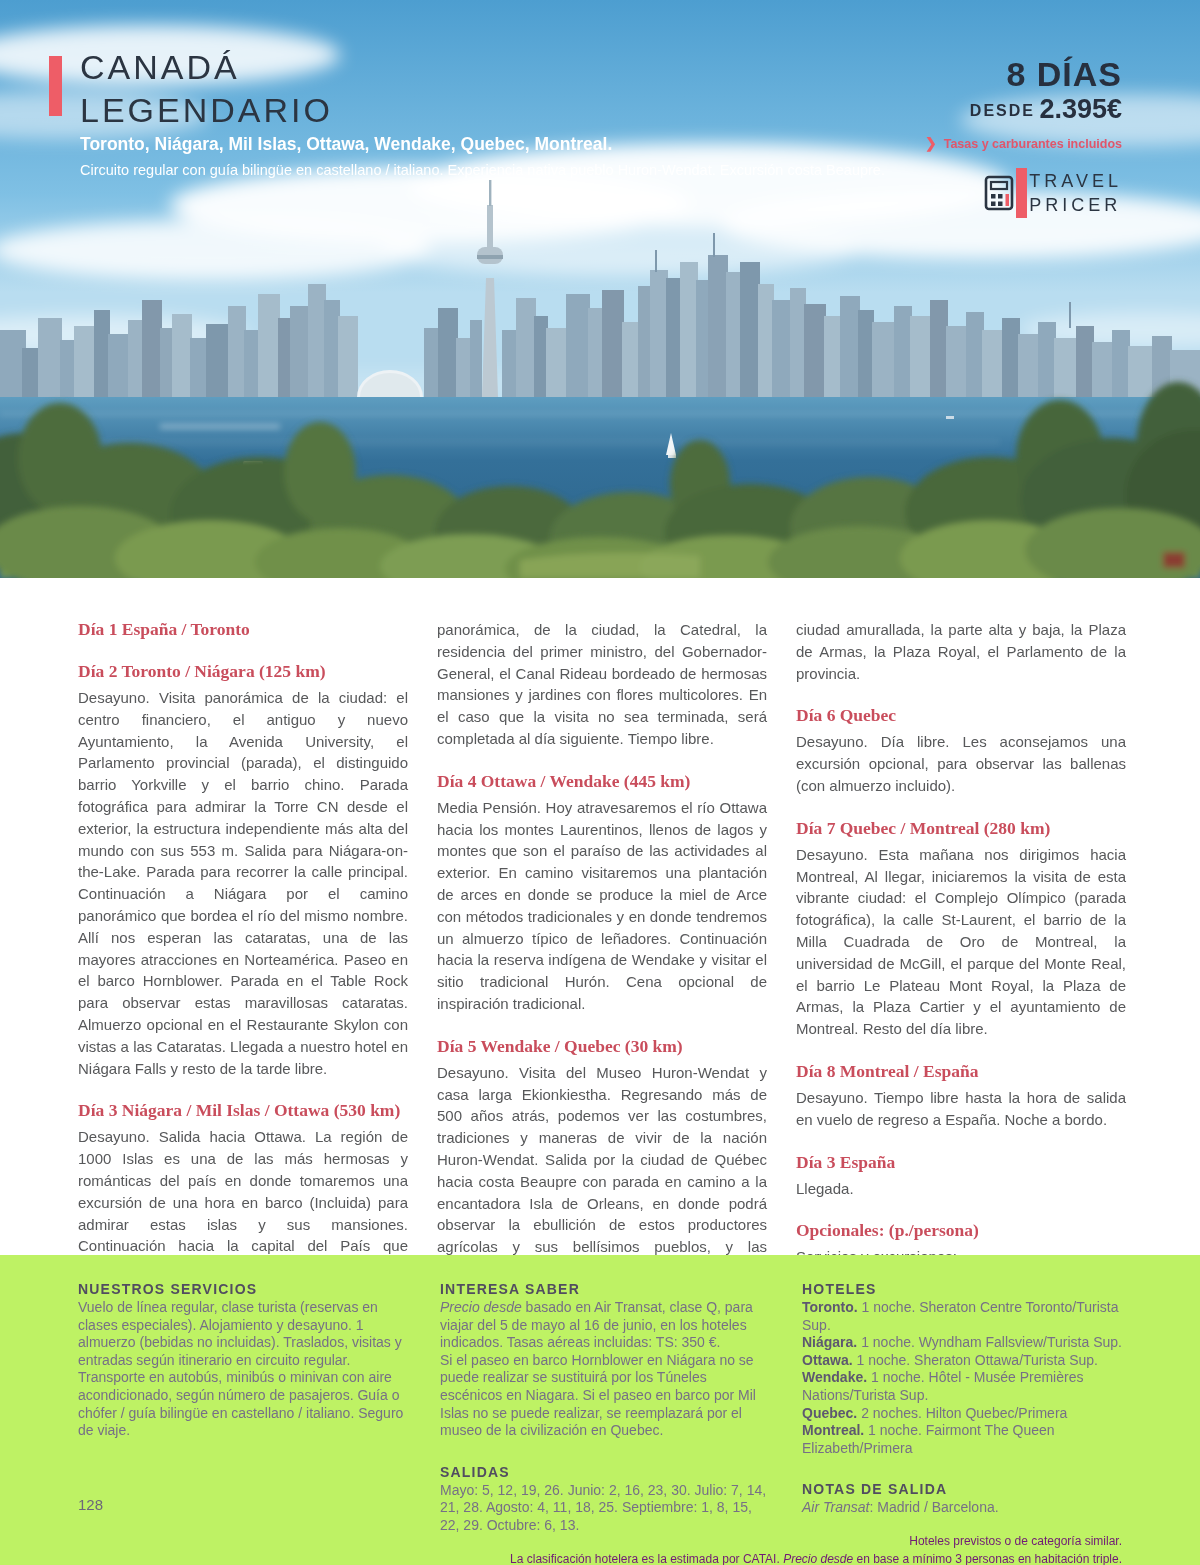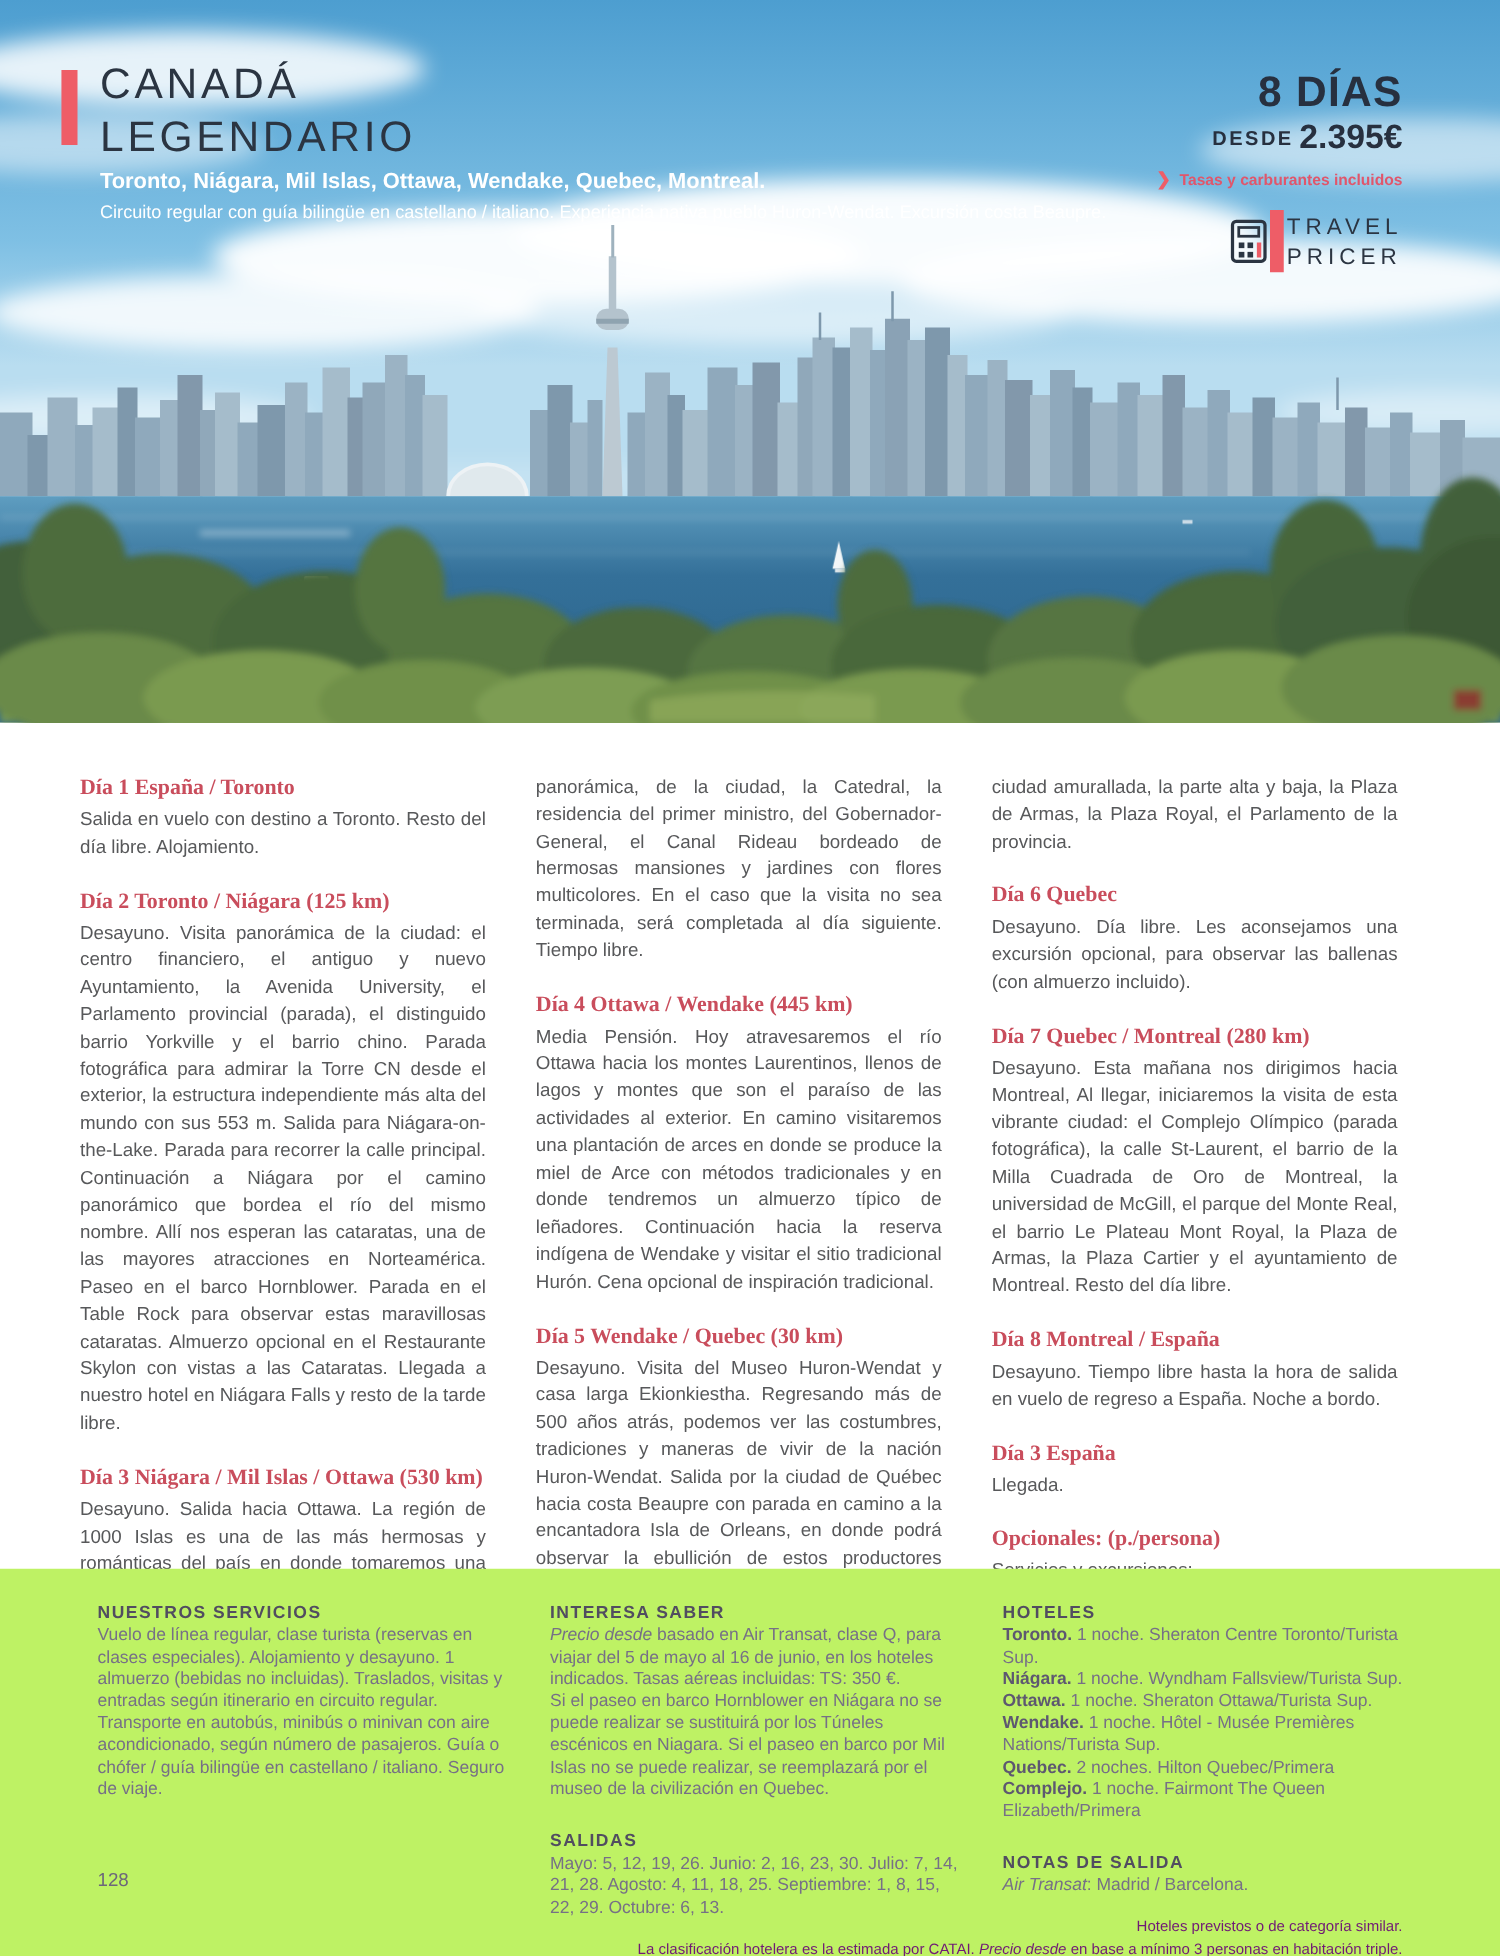--- a/index.html
+++ b/index.html
@@ -26,7 +26,7 @@
   .logo-text{display:flex;flex-direction:column;text-align:left;color:#2b3542;
              font-size:18px;line-height:24px;letter-spacing:4px;font-weight:400;}
   
-  .content{position:absolute;top:598px;left:64px;width:1054px;display:flex;gap:40px;}
+  .content{position:absolute;top:598px;left:78px;width:1054px;display:flex;gap:29px;}
   .col{width:330px;}
   .day{font-family:"Liberation Serif",serif;font-size:17.5px;font-weight:700;color:#c94d5c;
        margin:21px 0 5px 0;}

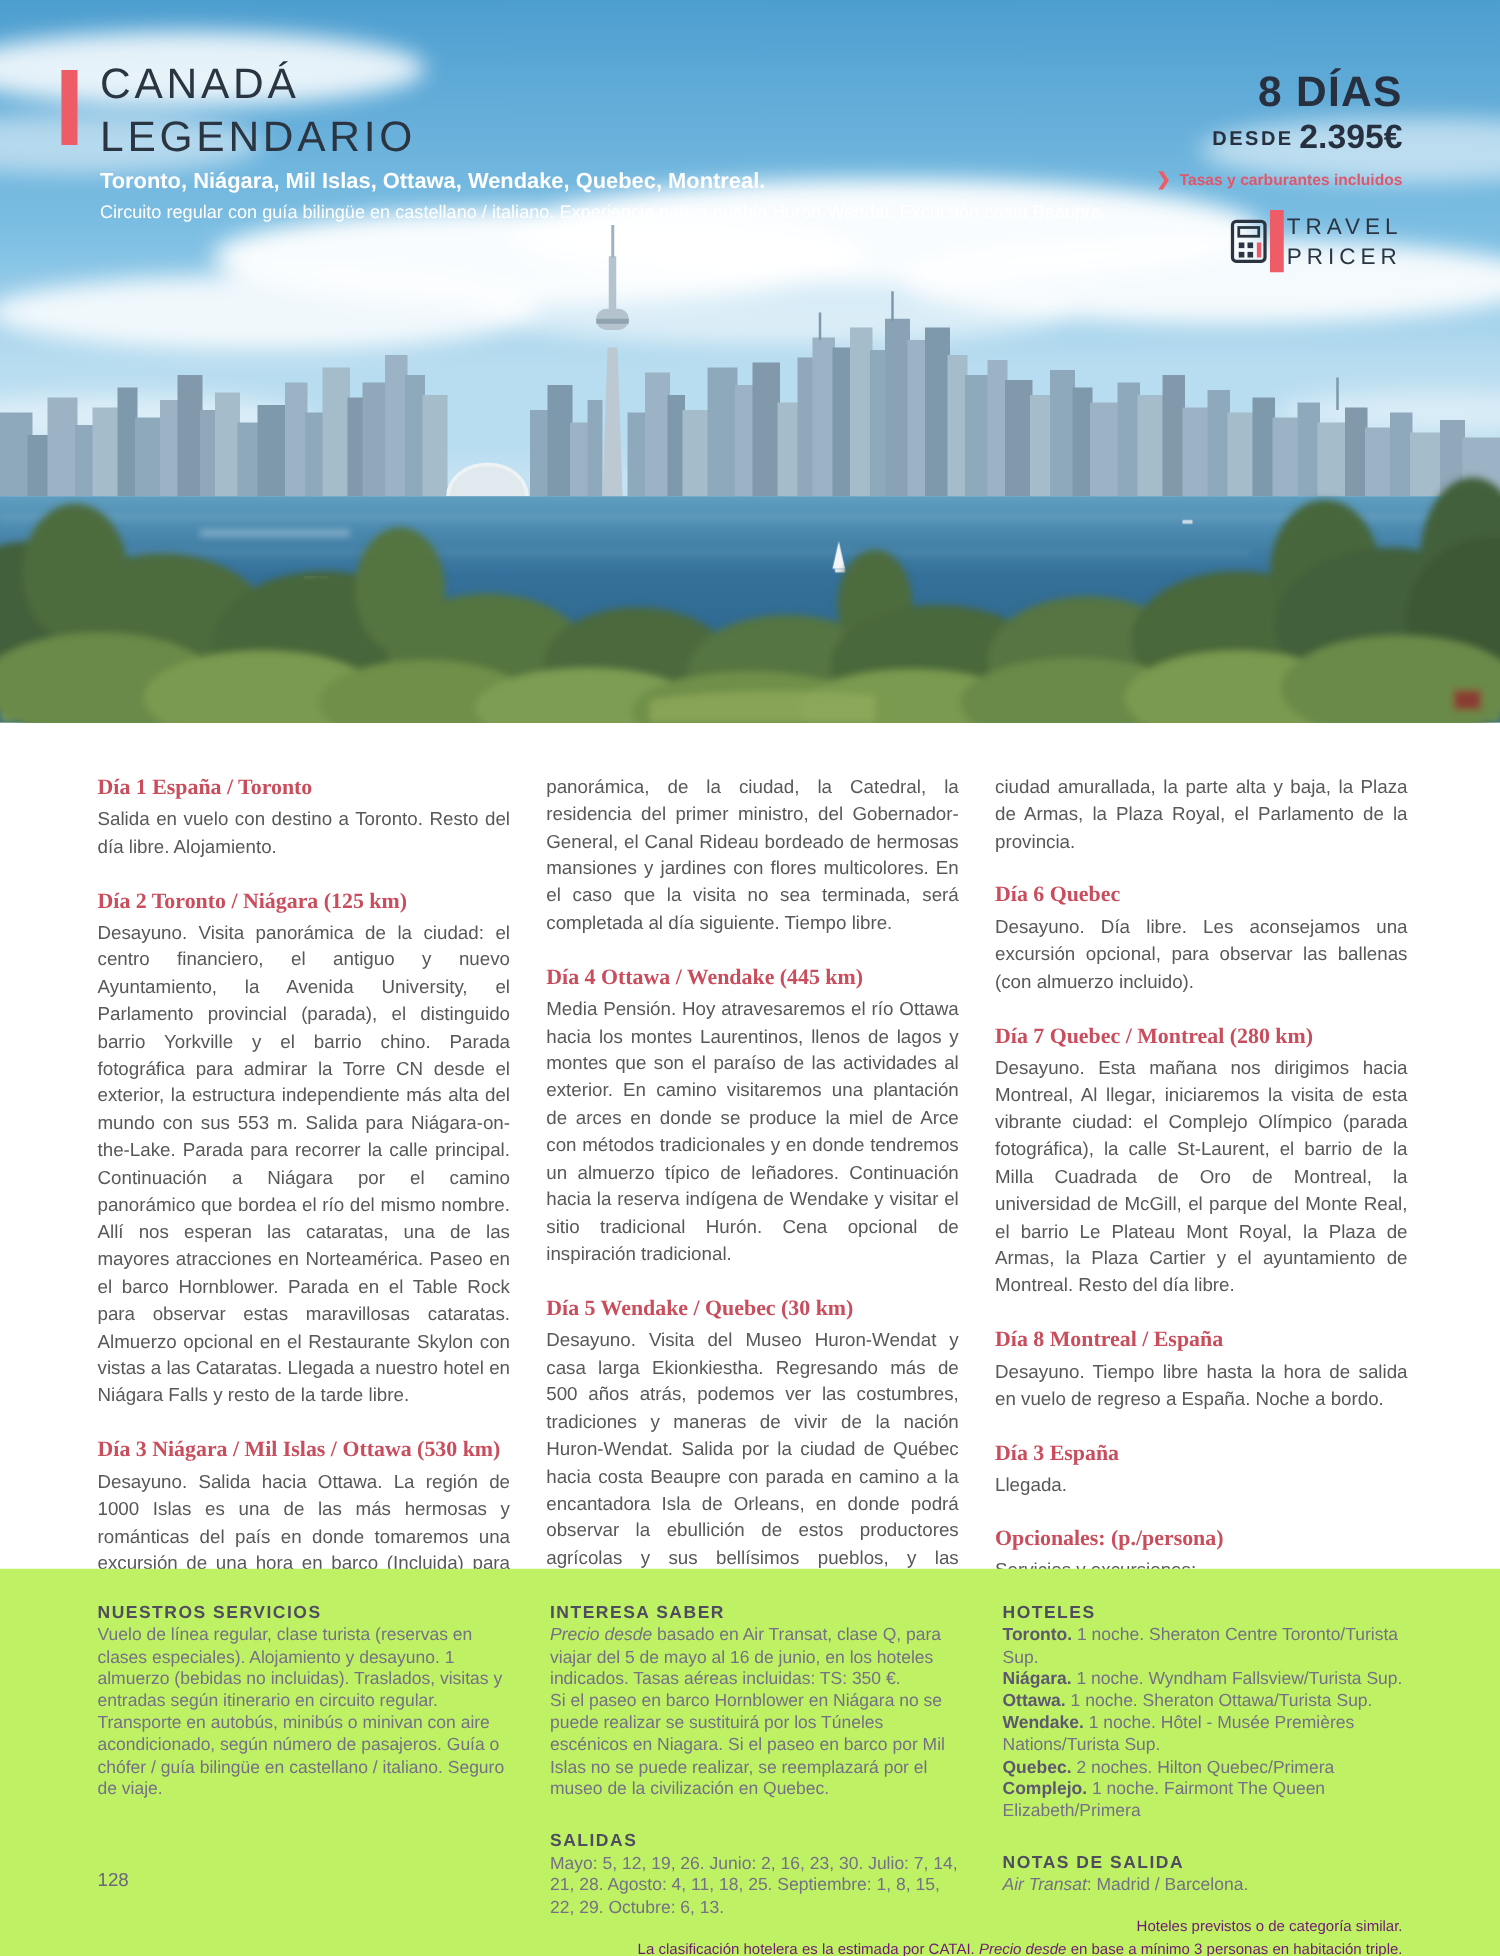--- a/index.html
+++ b/index.html
@@ -261,7 +261,6 @@
   <main class="content">
     <div class="col">
       <h3 class="day">Día 1 España / Toronto</h3>
-      <p>Salida en vuelo con destino a Toronto. Resto del día libre. Alojamiento.</p>
       <h3 class="day">Día 2 Toronto / Niágara (125 km)</h3>
       <p>Desayuno. Visita panorámica de la ciudad: el centro financiero, el antiguo y nuevo Ayuntamiento, la Avenida University, el Parlamento provincial (parada), el distinguido barrio Yorkville y el barrio chino. Parada fotográfica para admirar la Torre CN desde el exterior, la estructura independiente más alta del mundo con sus 553 m. Salida para Niágara-on-the-Lake. Parada para recorrer la calle principal. Continuación a Niágara por el camino panorámico que bordea el río del mismo nombre. Allí nos esperan las cataratas, una de las mayores atracciones en Norteamérica. Paseo en el barco Hornblower. Parada en el Table Rock para observar estas maravillosas cataratas. Almuerzo opcional en el Restaurante Skylon con vistas a las Cataratas. Llegada a nuestro hotel en Niágara Falls y resto de la tarde libre.</p>
       <h3 class="day">Día 3 Niágara / Mil Islas / Ottawa (530 km)</h3>

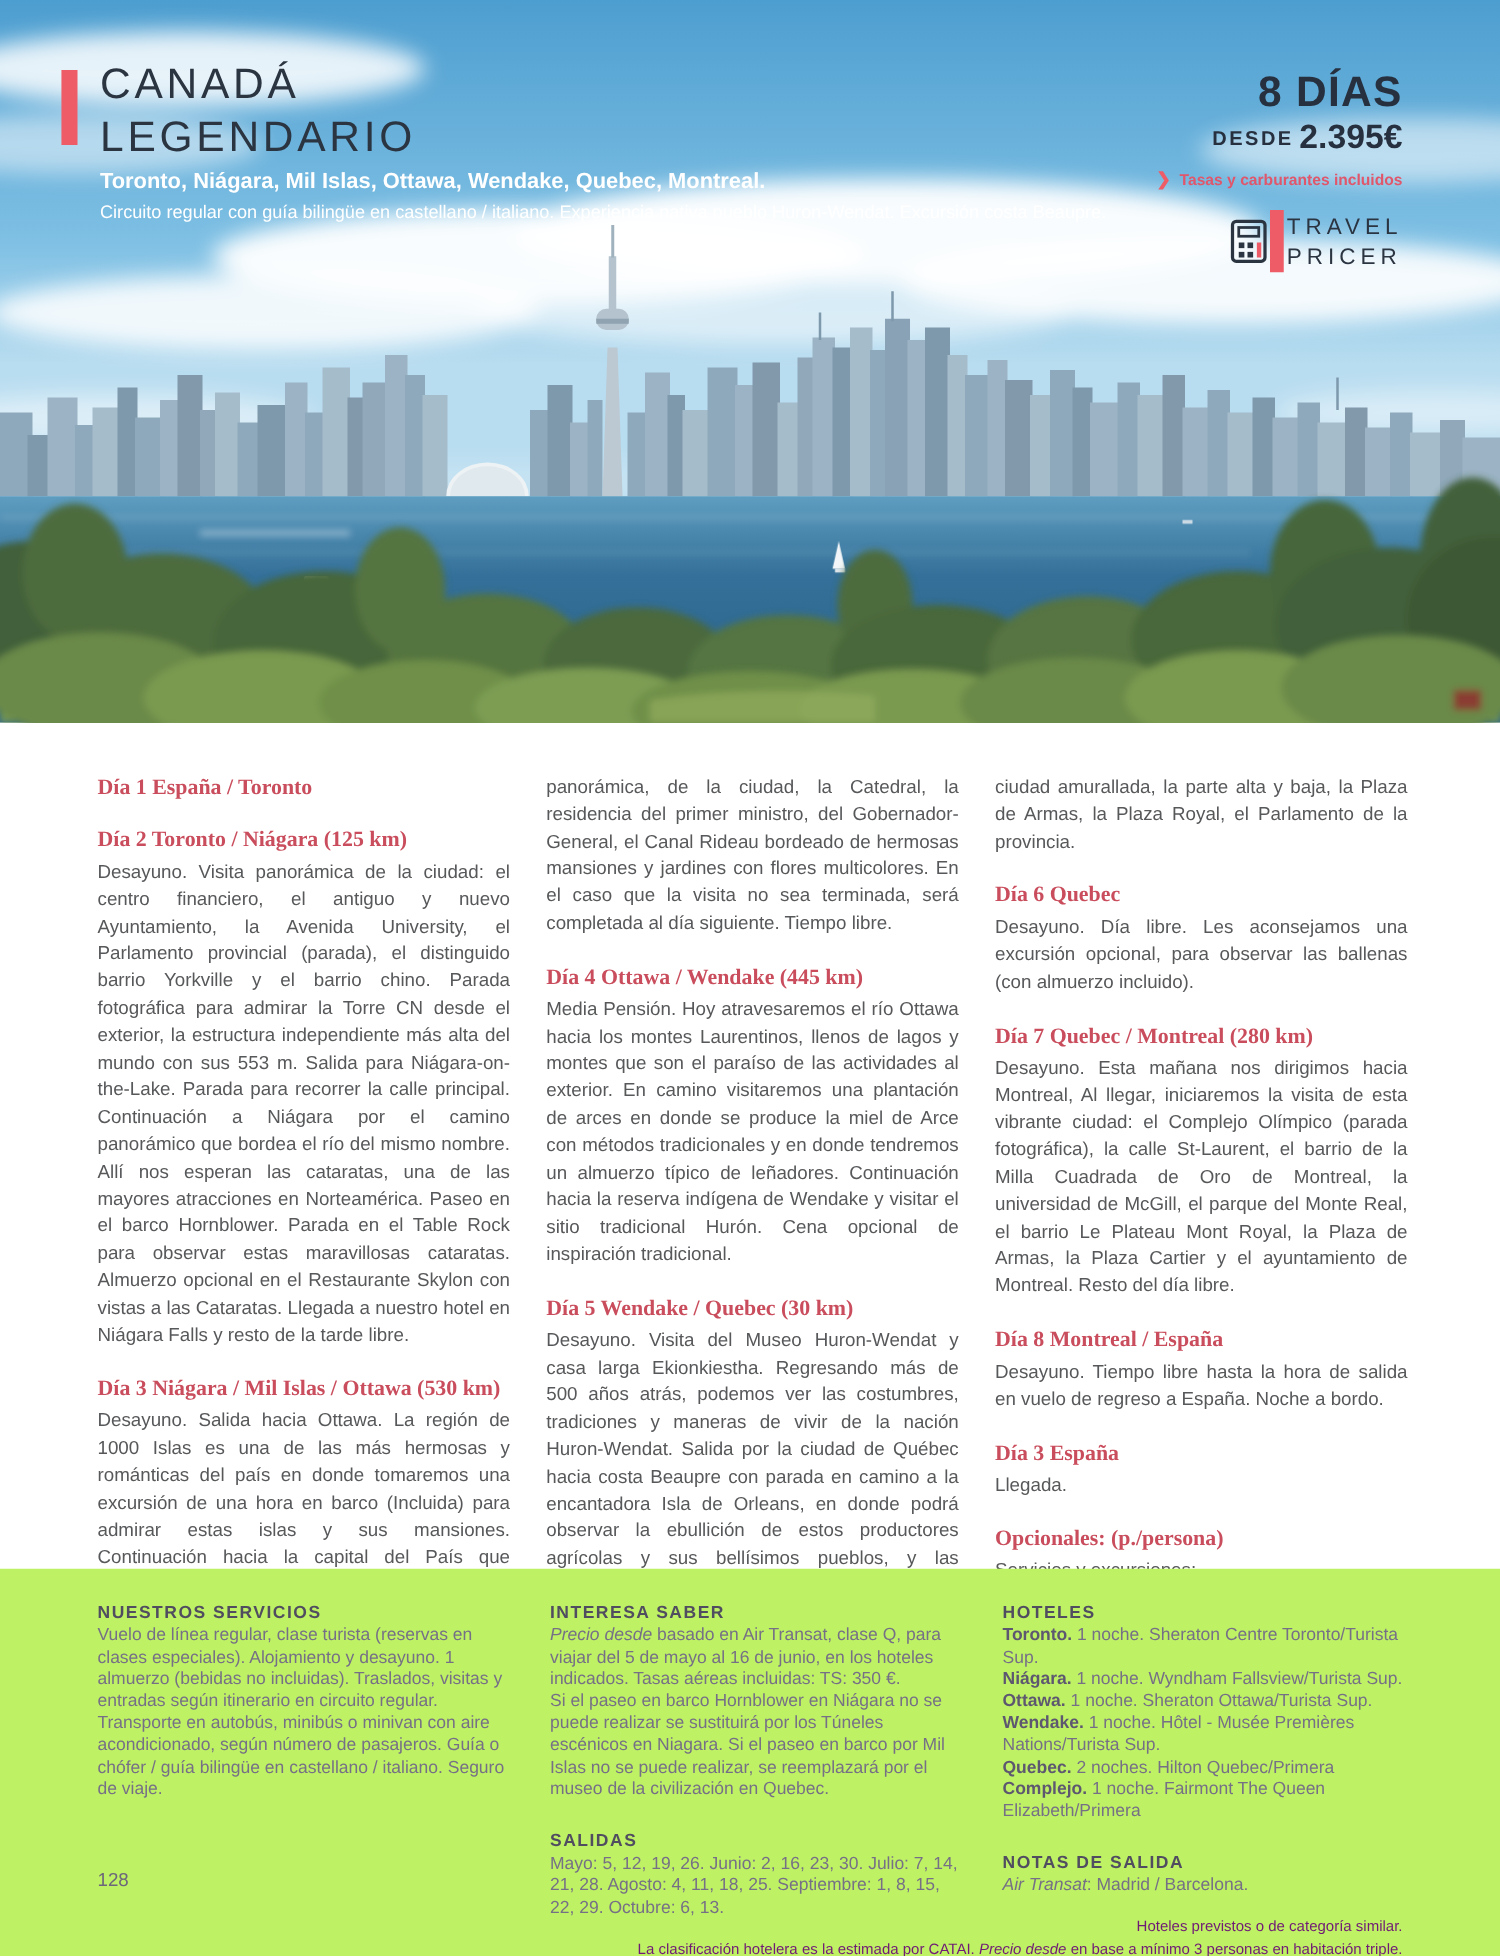--- a/index.html
+++ b/index.html
@@ -311,7 +311,7 @@
       <p class="hotel"><b>Ottawa.</b><span> 1 noche. Sheraton Ottawa/Turista Sup.</span></p>
       <p class="hotel"><b>Wendake.</b><span> 1 noche. Hôtel - Musée Premières Nations/Turista Sup.</span></p>
       <p class="hotel"><b>Quebec.</b><span> 2 noches. Hilton Quebec/Primera</span></p>
-      <p class="hotel"><b>Complejo.</b><span> 1 noche. Fairmont The Queen Elizabeth/Primera</span></p>
+      <p class="hotel"><b>Montreal.</b><span> 1 noche. Fairmont The Queen Elizabeth/Primera</span></p>
       <h4 class="sub">NOTAS DE SALIDA</h4>
       <p><i>Air Transat</i><span>: Madrid / Barcelona.</span></p>
     </div>

